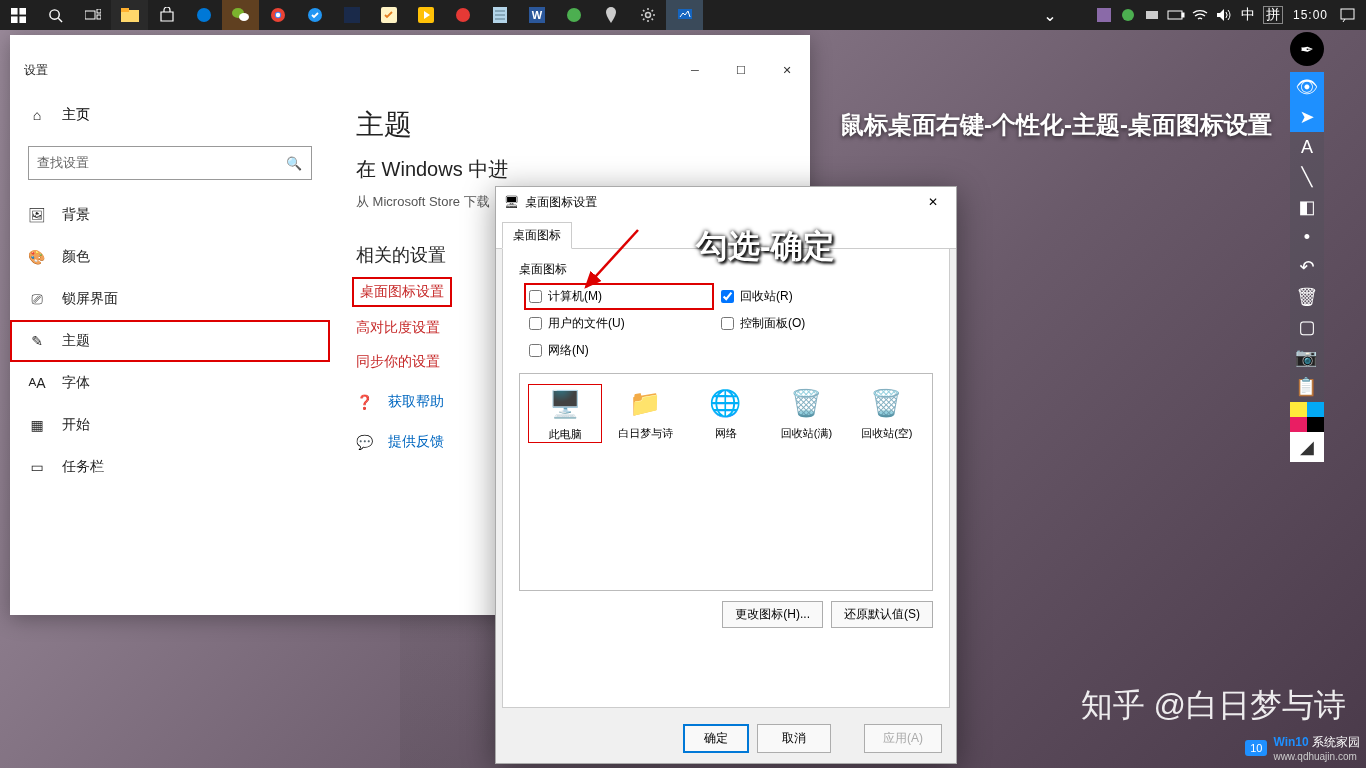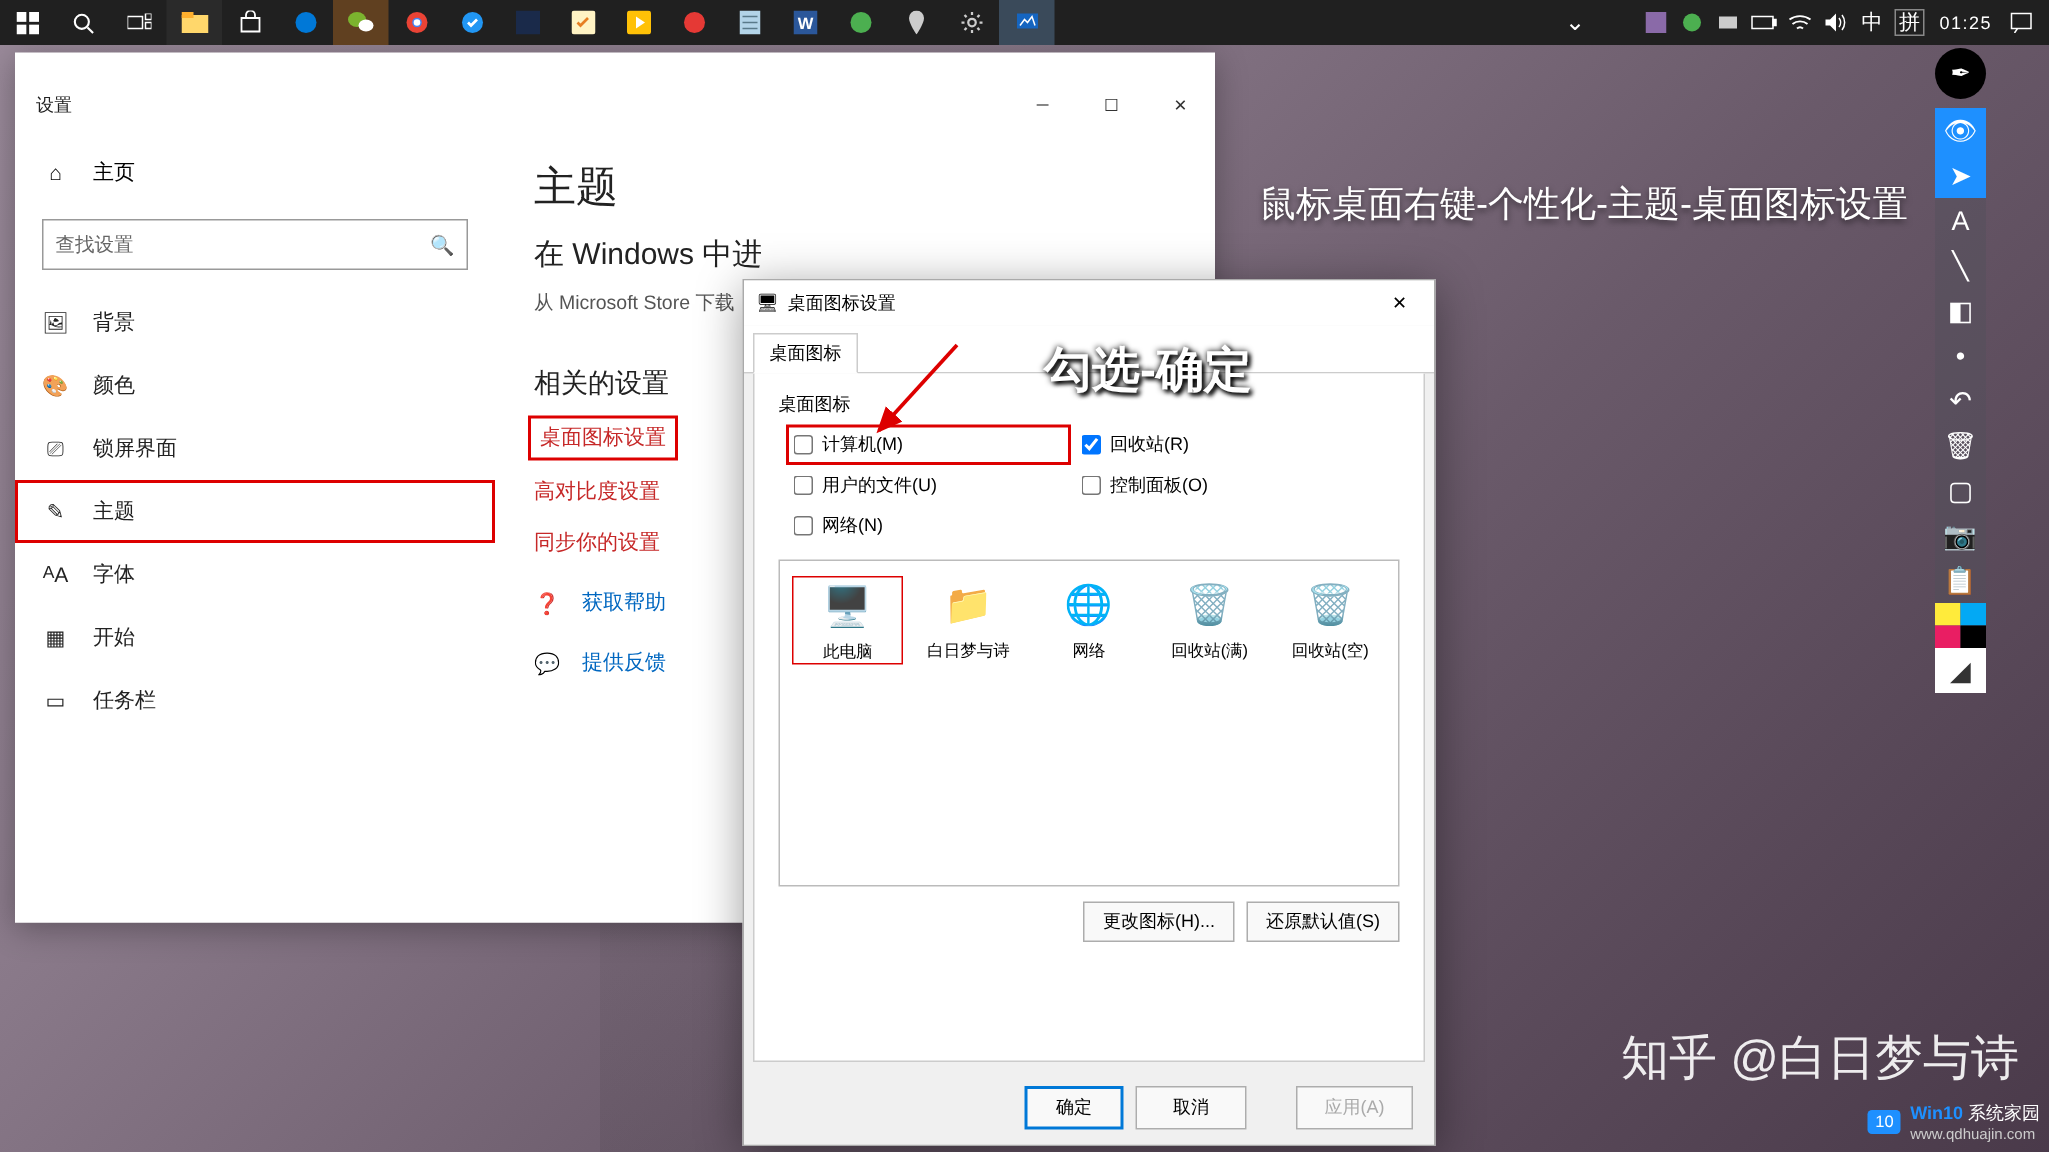--- a/index.html
+++ b/index.html
@@ -252,7 +252,7 @@
       </div>
     <div class="tray-icon" style="font-size:14px">中</div>
     <div class="tray-icon" style="font-size:14px; border:1px solid #888; width:20px; height:18px">拼</div>
-    <div class="clock">01:25</div>
+    <div class="clock">15:00</div>
     <div class="tray-icon">
         <svg width="15" height="14" fill="none" stroke="#fff">
           <rect x="1" y="1" width="13" height="10"></rect>

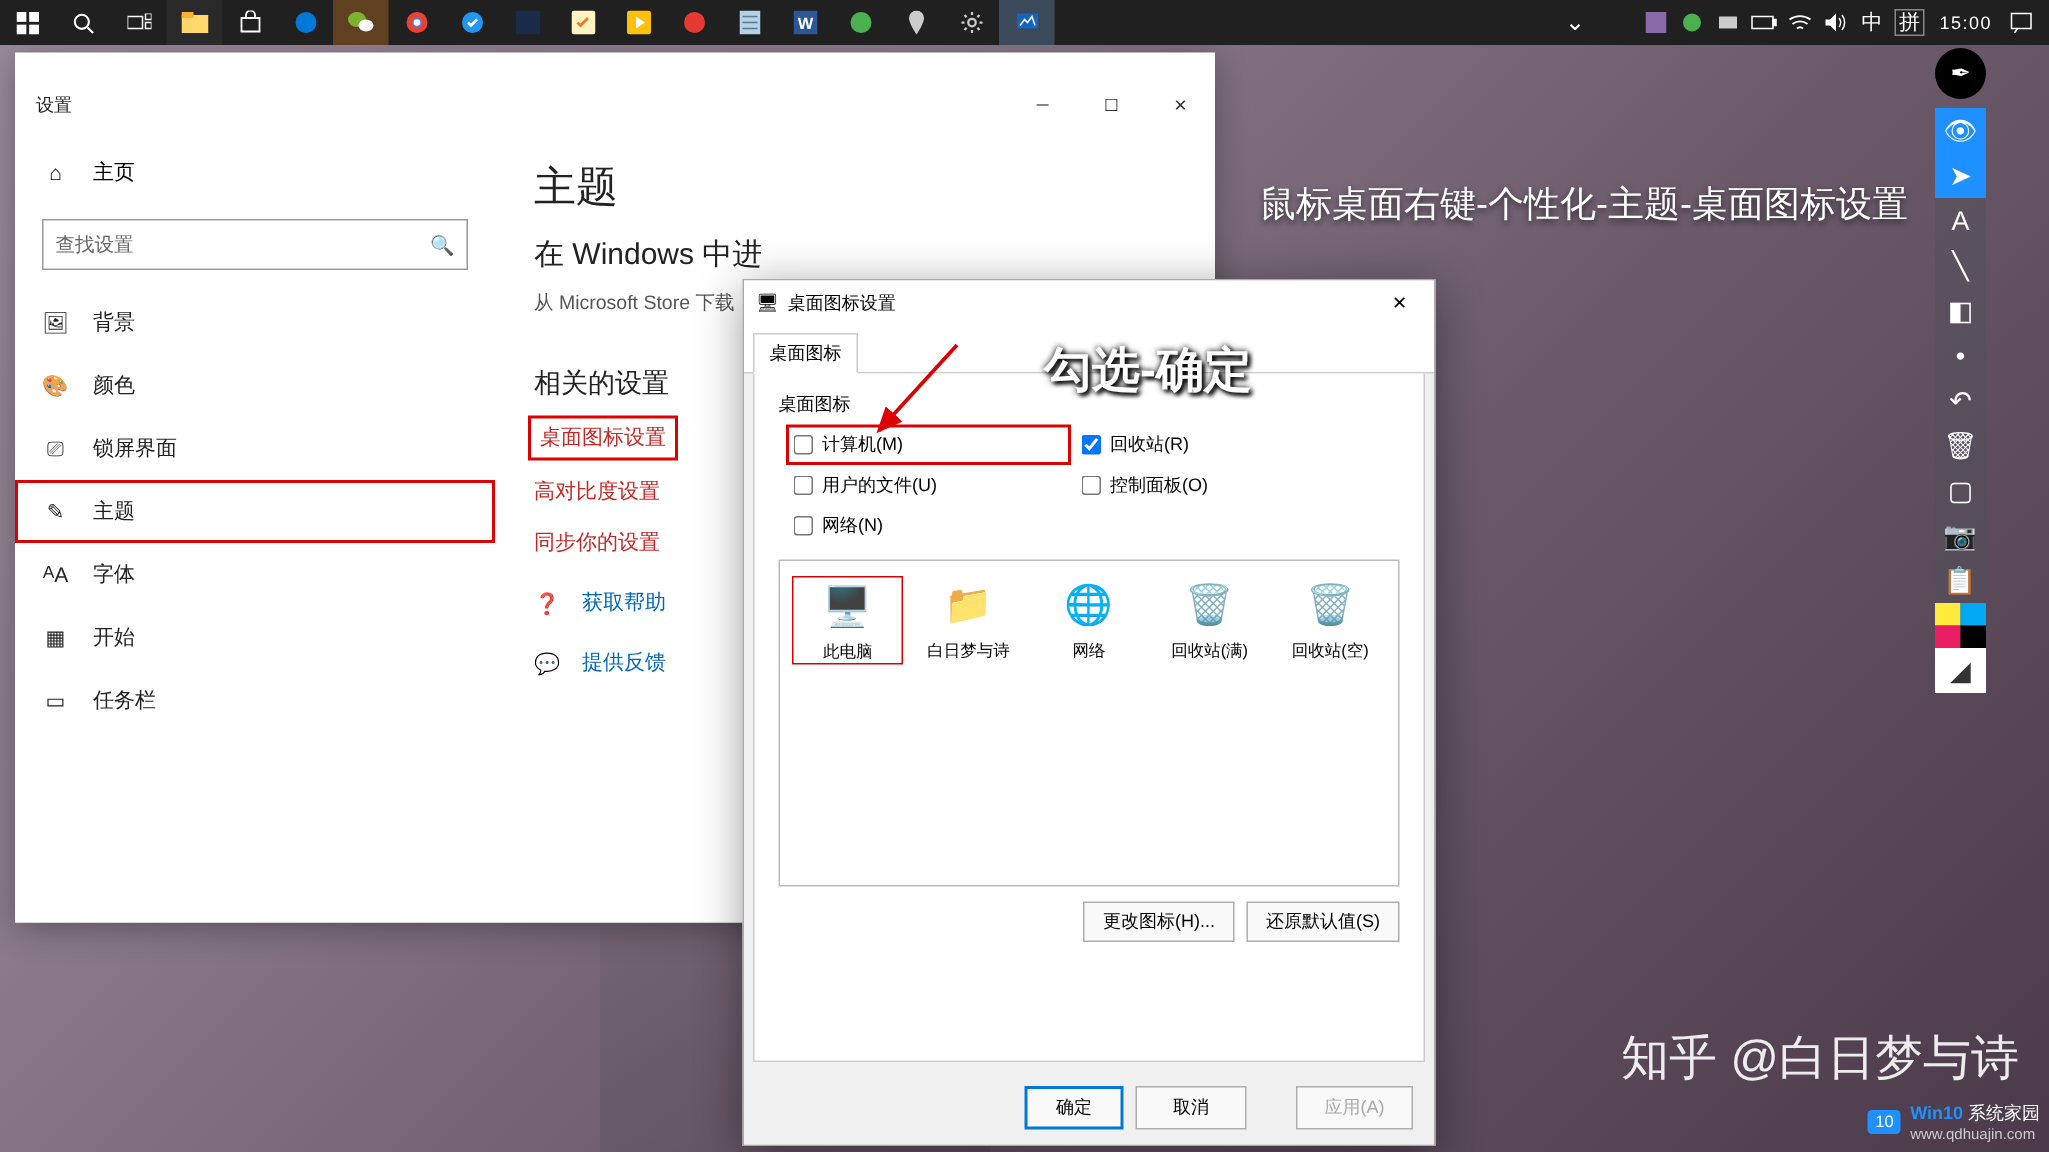--- a/index.html
+++ b/index.html
@@ -73,7 +73,7 @@
 .arrow-svg { position: absolute; left: 576px; top: 222px; z-index: 6; pointer-events: none; }
 
 
-.anno-top { position: absolute; left: 840px; top: 120px; color: #fff; font-size: 24px; font-weight: 400; text-shadow: 0 2px 4px rgba(0,0,0,0.6); z-index: 3; }
+.anno-top { position: absolute; left: 840px; top: 109px; color: #fff; font-size: 24px; font-weight: 700; text-shadow: 0 2px 4px rgba(0,0,0,0.6); z-index: 3; }
 .anno-mid { position: absolute; left: 696px; top: 225px; color: #fff; font-size: 32px; font-weight: 700; text-shadow: 0 0 4px #000, 2px 2px 3px #000; z-index: 7; }
 
 

